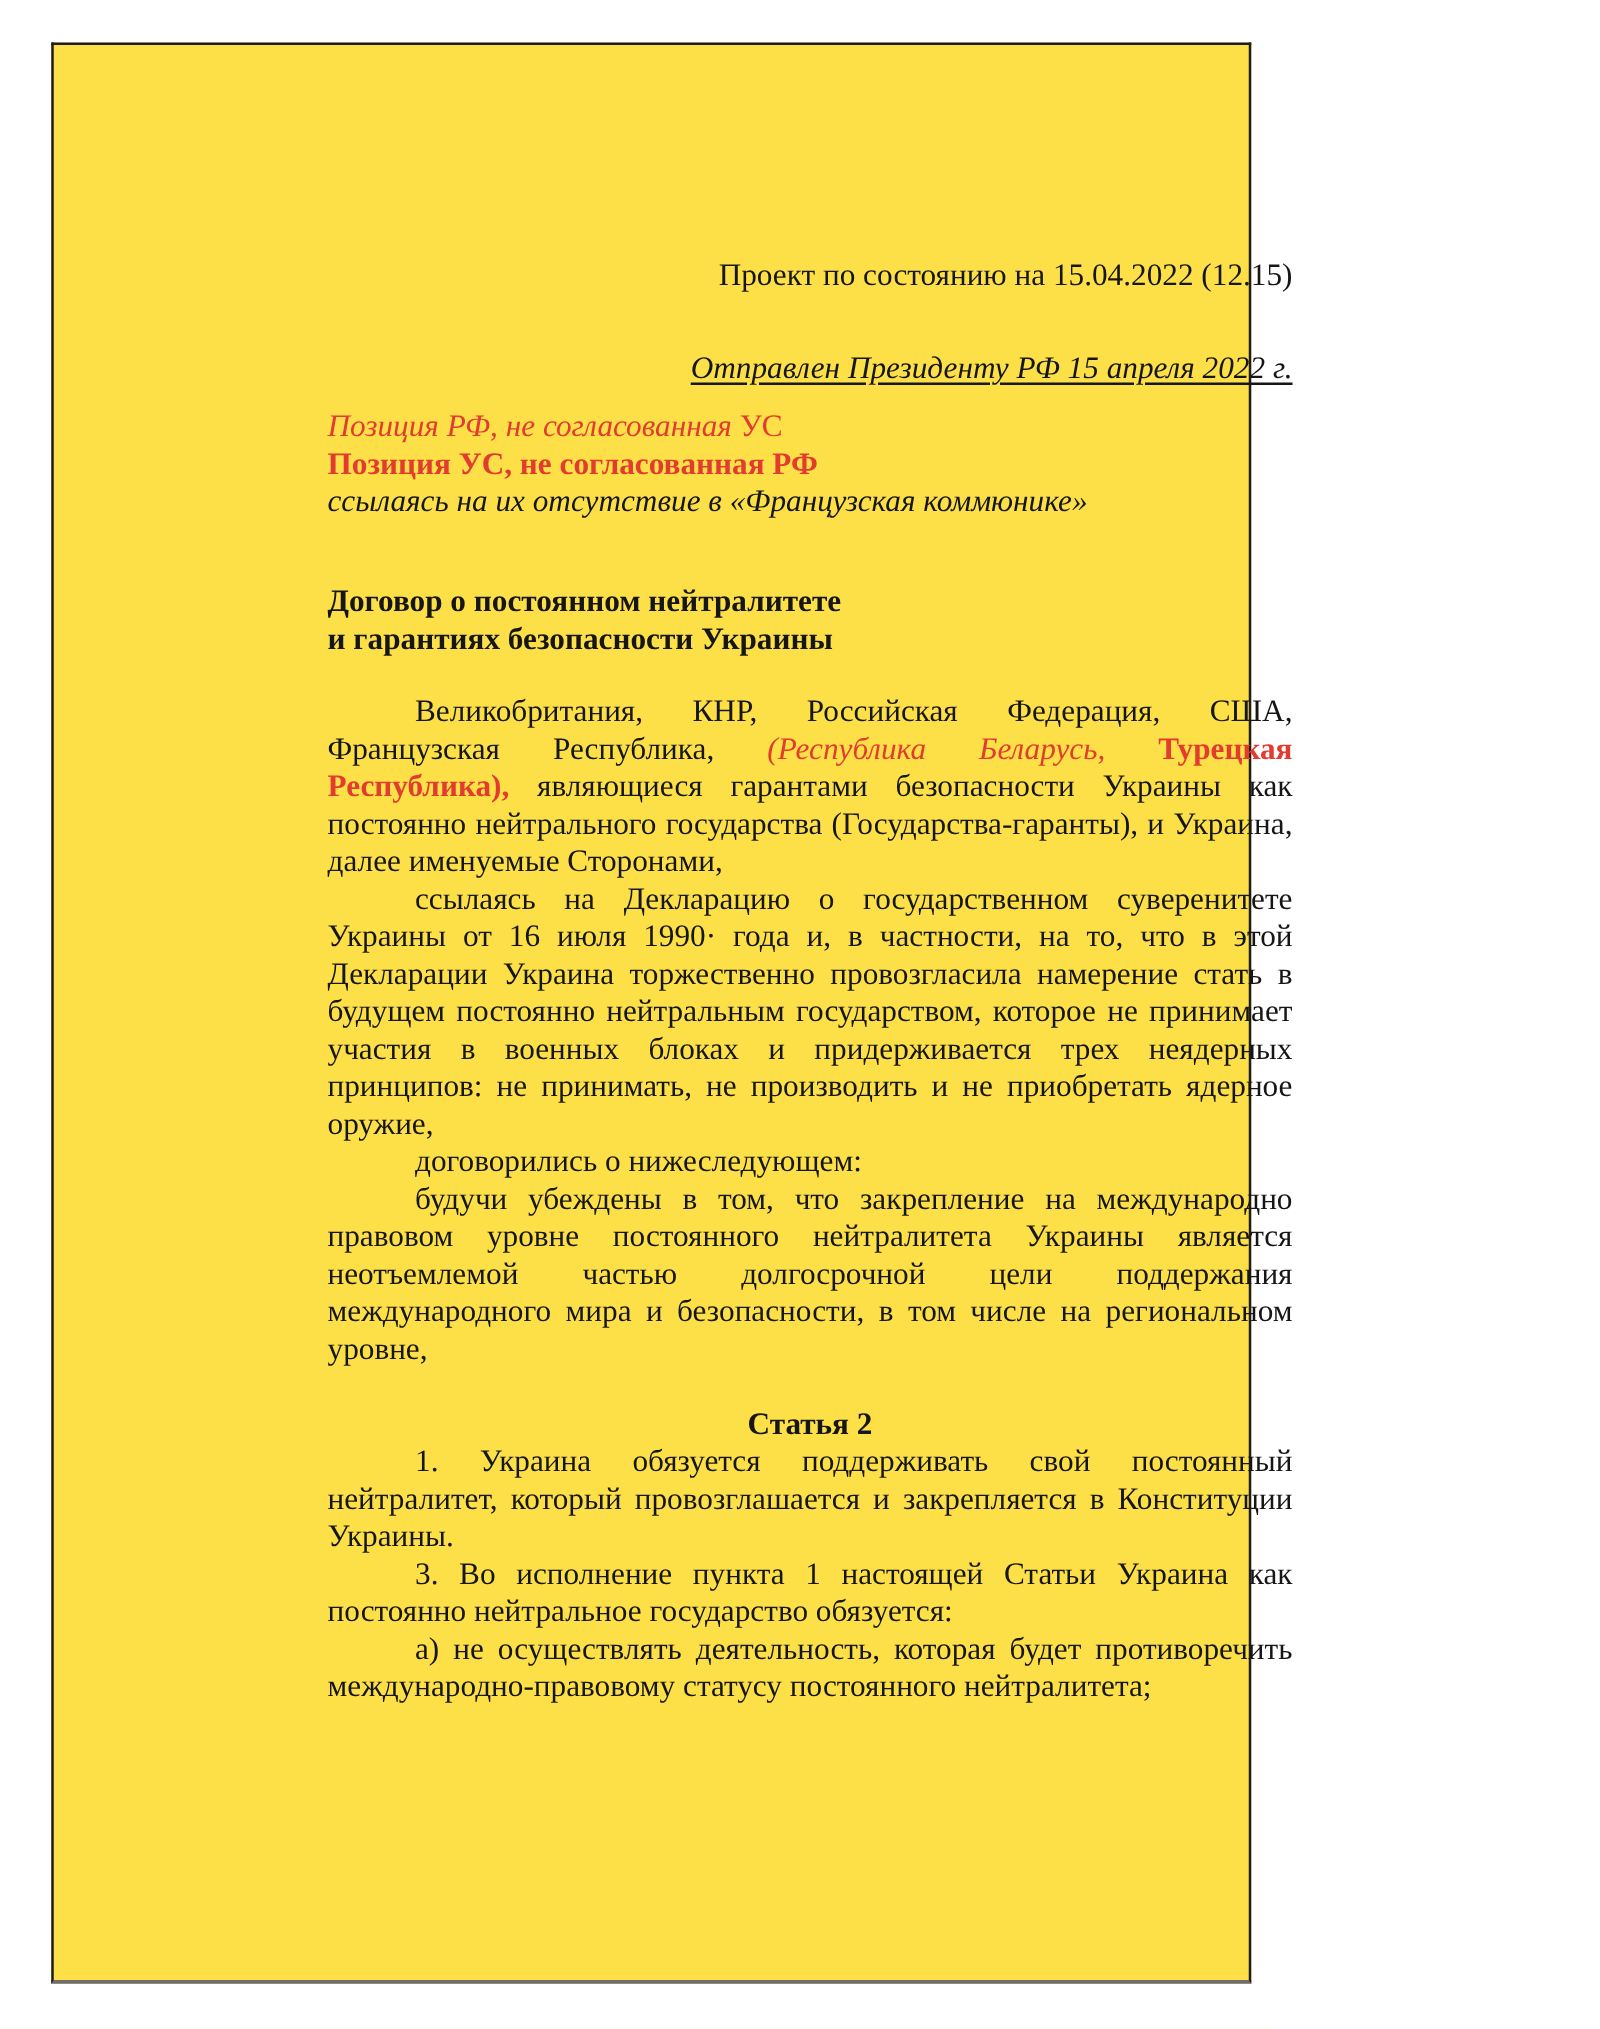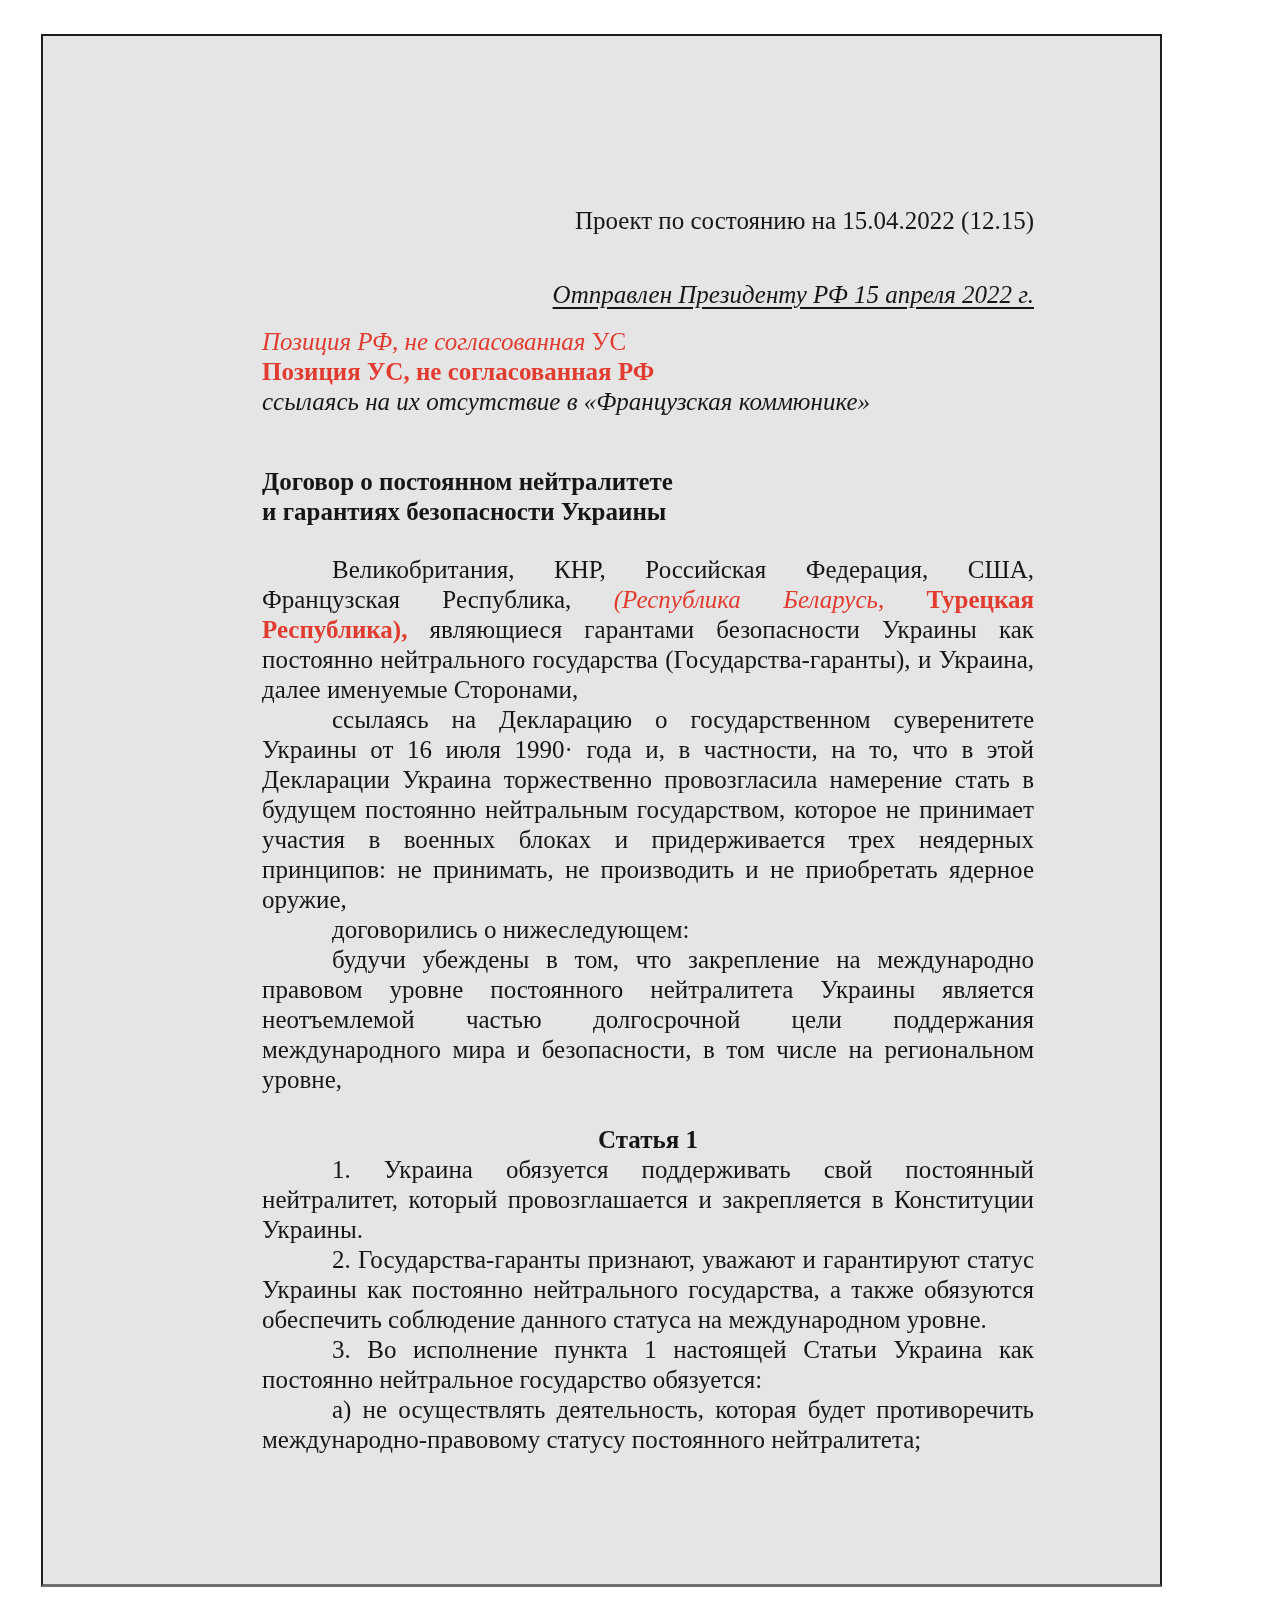--- a/index.html
+++ b/index.html
@@ -11,11 +11,11 @@
   }
   .page-frame {
     position: absolute; left: 41px; top: 34px;
-    width: 1121px; height: 1553px;
+    width: 960px; height: 1553px;
     box-sizing: border-box;
     border: 2px solid #1d1d1d;
     border-bottom: 3px solid #6f6f6f;
-    background: #e5e5e5;
+    background: #fde047;
   }
   .content {
     position: absolute; left: 219px; top: 0;

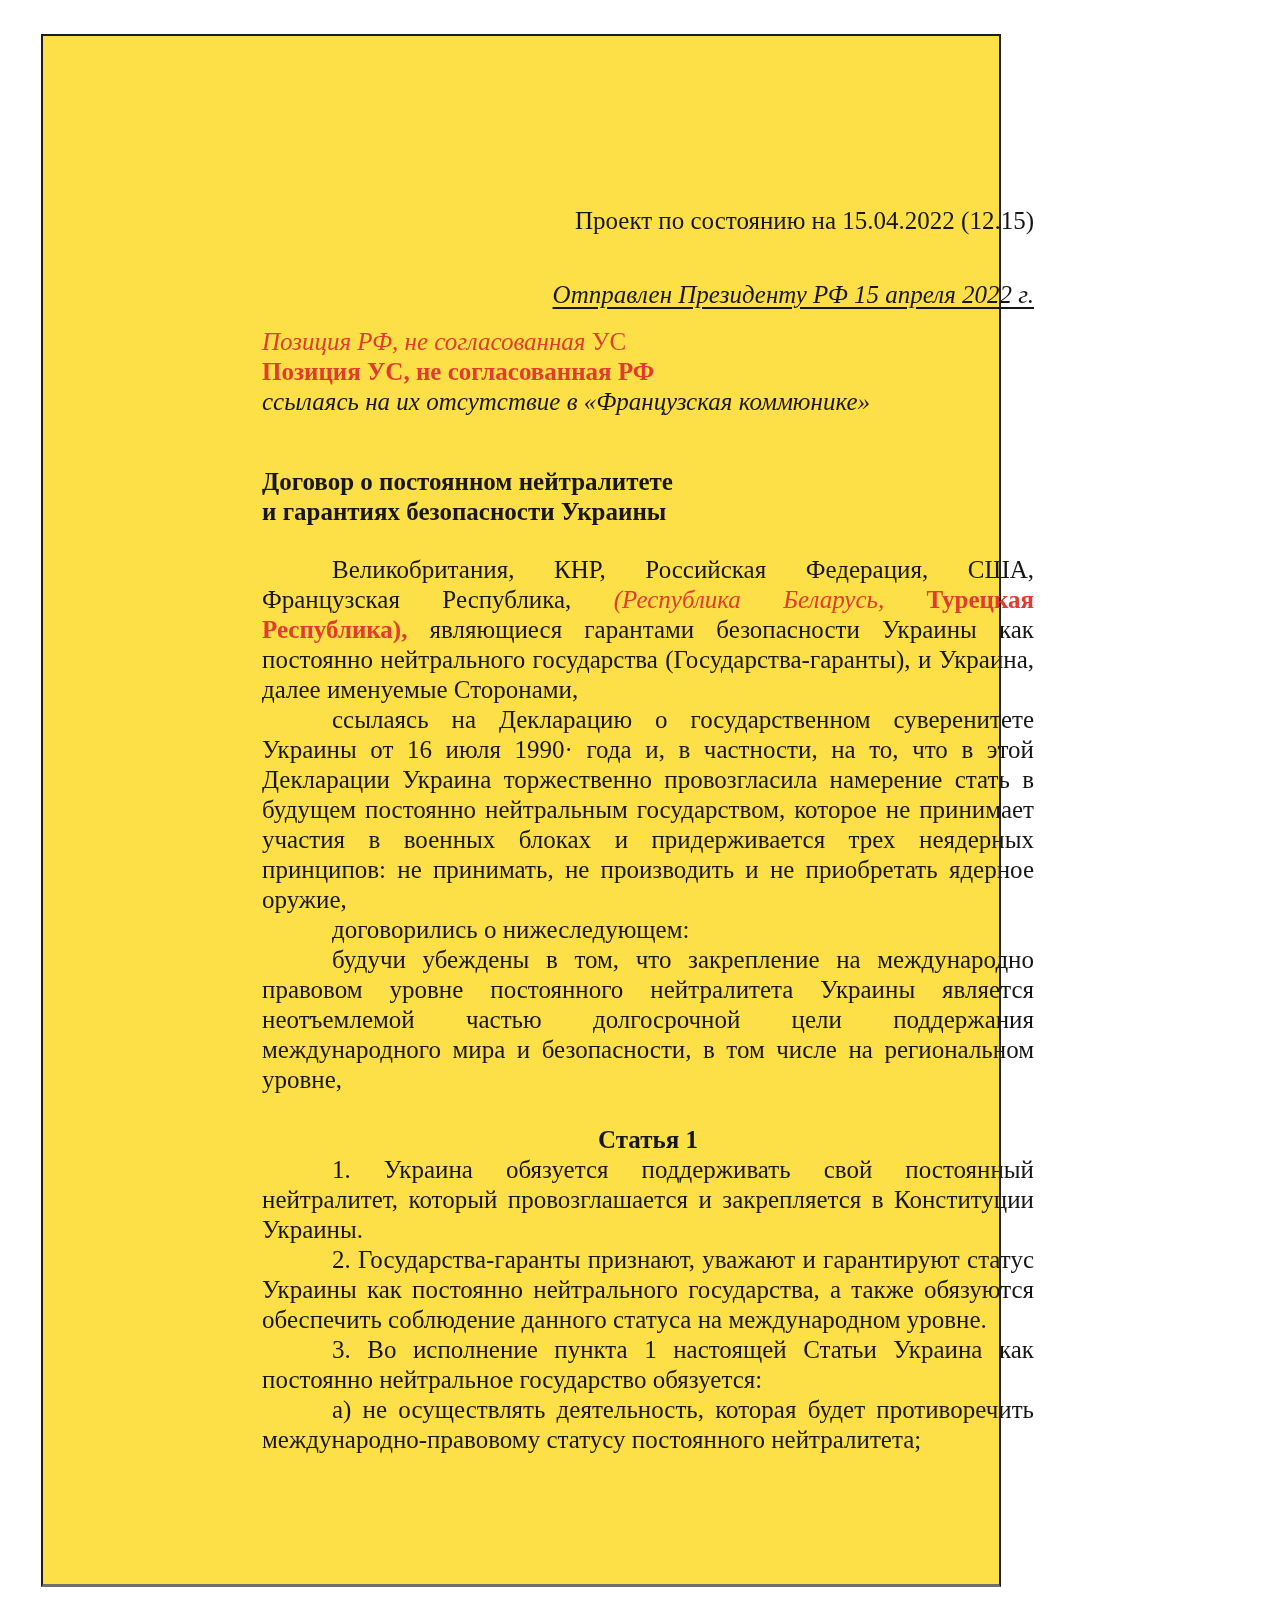--- a/index.html
+++ b/index.html
@@ -69,7 +69,7 @@
       <p class="doc-p">будучи убеждены в том, что закрепление на международно правовом уровне постоянного нейтралитета Украины является неотъемлемой частью долгосрочной цели поддержания международного мира и безопасности, в том числе на региональном уровне,</p>
     </div>
 
-    <div class="article-heading">Статья 1</div>
+    <div class="article-heading">Статья 2</div>
 
     <div class="article-body">
       <p class="doc-p">1. Украина обязуется поддерживать свой постоянный нейтралитет, который провозглашается и закрепляется в Конституции Украины.</p>

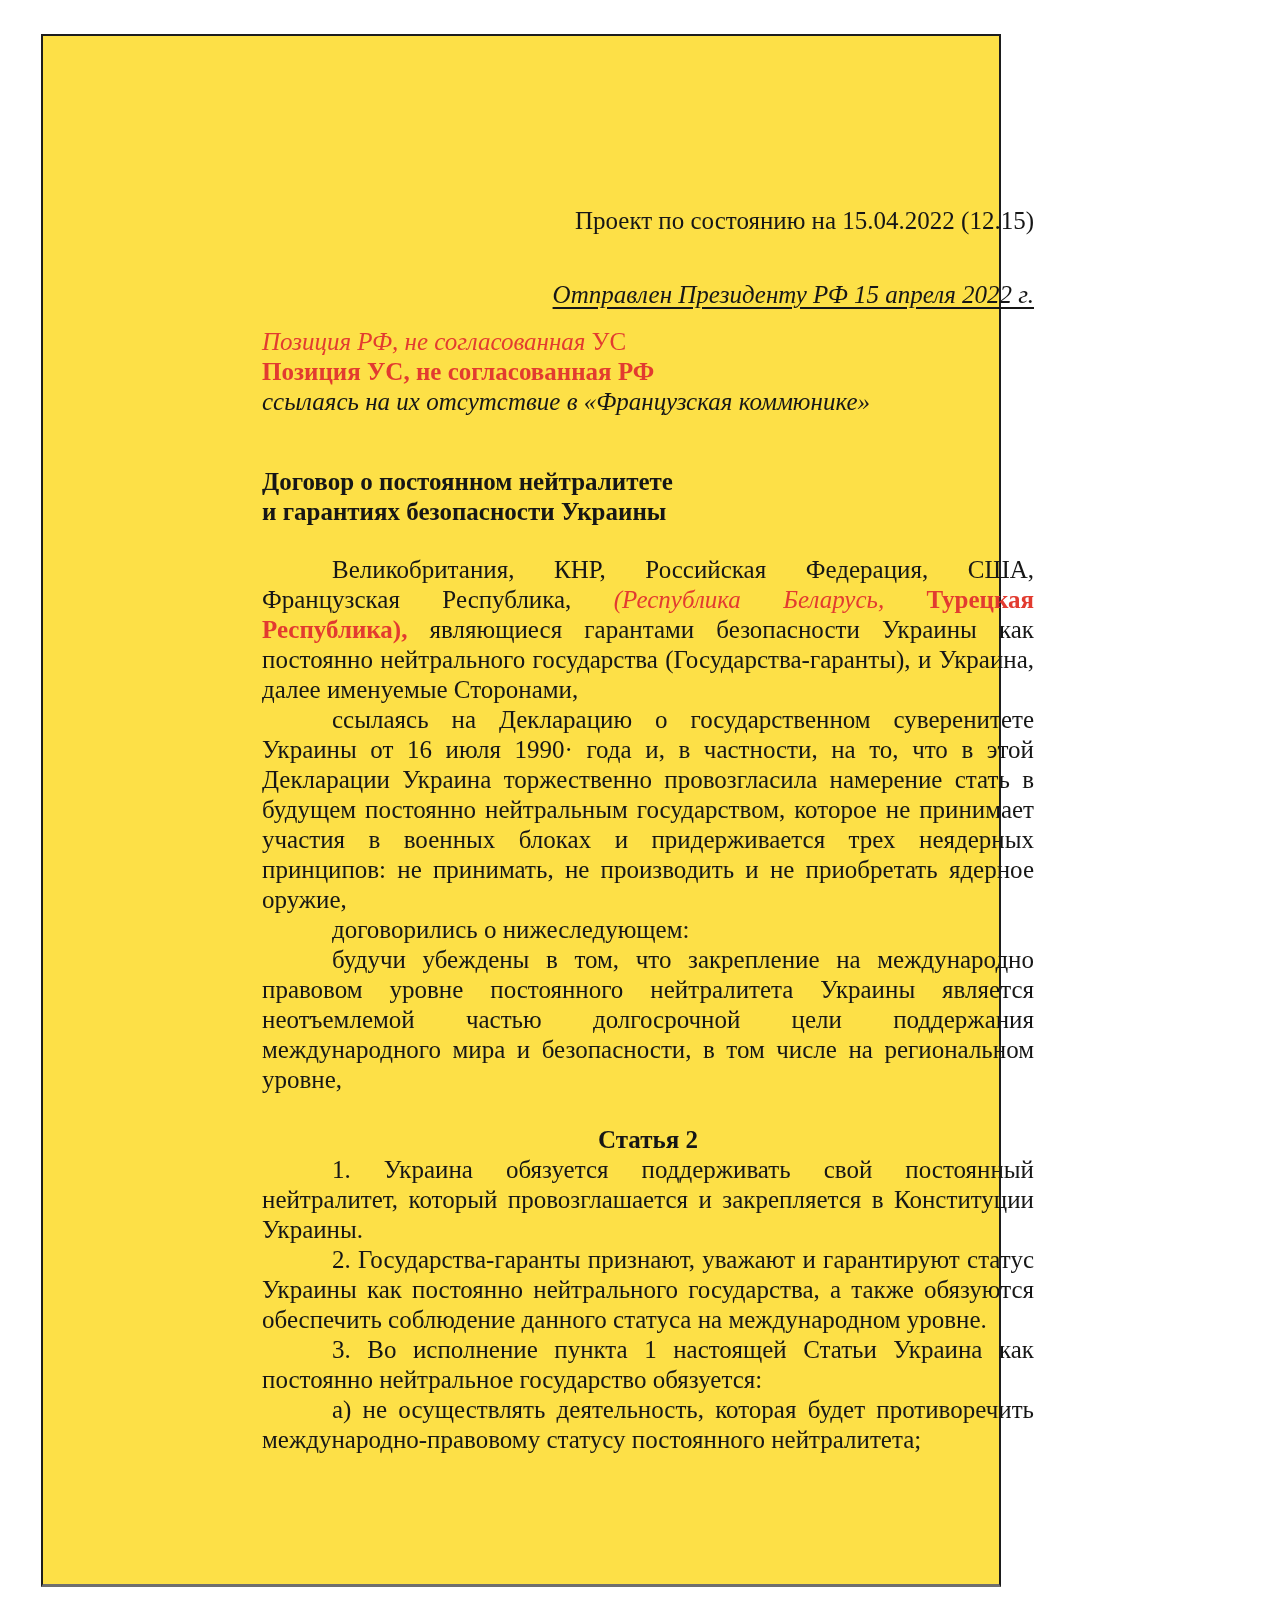--- a/index.html
+++ b/index.html
@@ -73,7 +73,6 @@
 
     <div class="article-body">
       <p class="doc-p">1. Украина обязуется поддерживать свой постоянный нейтралитет, который провозглашается и закрепляется в Конституции Украины.</p>
-      <p class="doc-p">2. Государства-гаранты признают, уважают и гарантируют статус Украины как постоянно нейтрального государства, а также обязуются обеспечить соблюдение данного статуса на международном уровне.</p>
       <p class="doc-p">3. Во исполнение пункта 1 настоящей Статьи Украина как постоянно нейтральное государство обязуется:</p>
       <p class="doc-p">а) не осуществлять деятельность, которая будет противоречить международно-правовому статусу постоянного нейтралитета;</p>
     </div>

